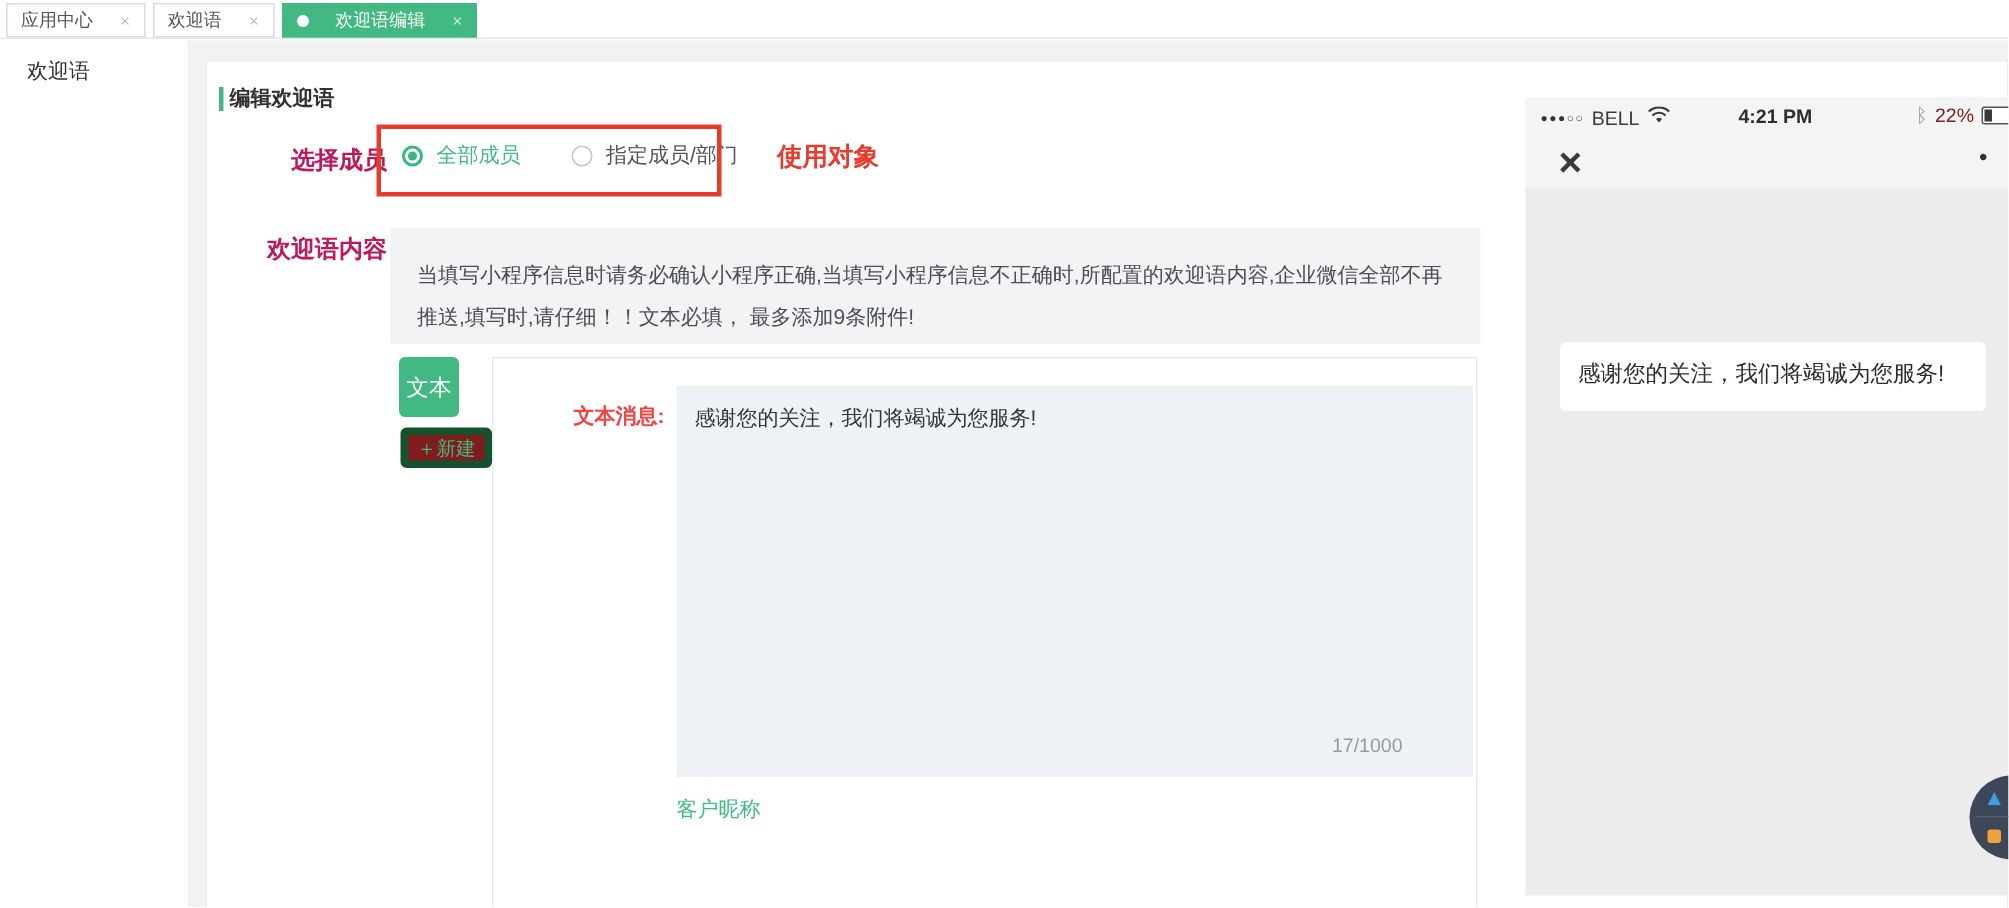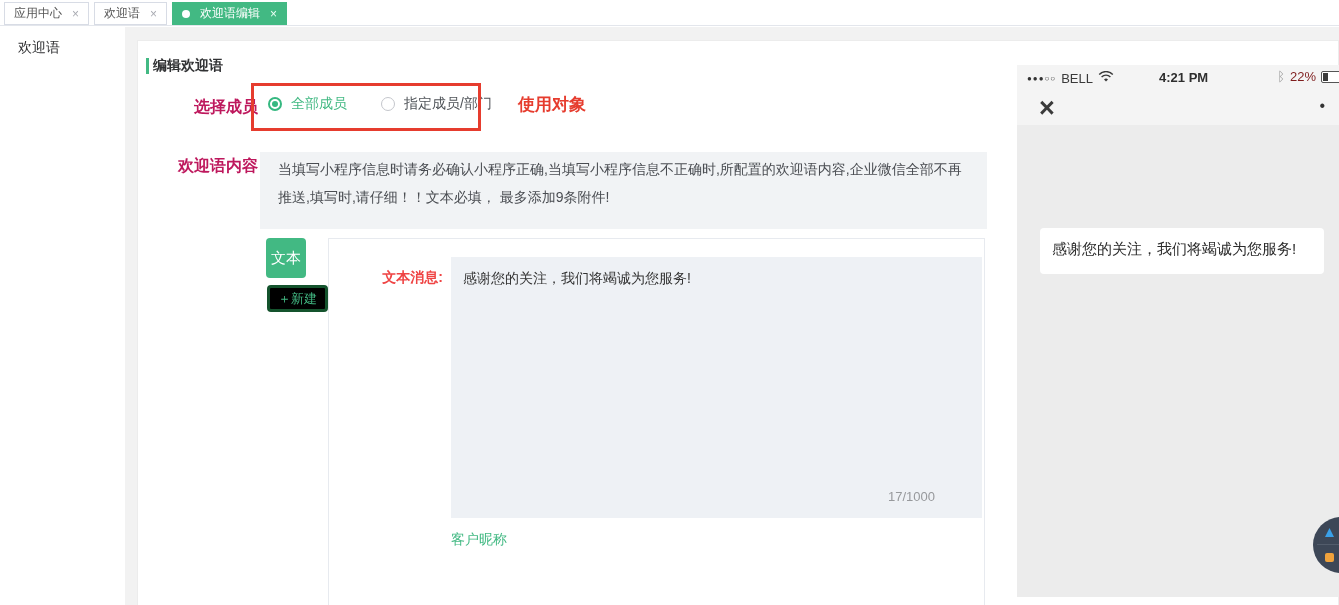--- a/index.html
+++ b/index.html
@@ -10,8 +10,8 @@
   
   .tabbar { position:absolute; left:0; top:0; width:100%; height:26px; background:#fff;
             border-bottom:1px solid #e3e6ec; display:flex; align-items:flex-start; padding:2px 0 0 4px; }
-  .tab { display:inline-flex; align-items:center; gap:10px; height:23px; padding:0 9px;
-         font-size:12px; color:#555; background:#fff; border:1px solid #d8dce5; margin-right:5px; cursor:pointer; }
+  .tab { display:inline-flex; align-items:center; gap:18px; height:23px; padding:0 9px;
+         font-size:12px; color:#555; background:#fff; border:1px solid #d8dce5; margin-right:5px; cursor:pointer;font-family:Liberation Serif, serif; }
   .tab .x { color:#a9abb2; font-size:12px; line-height:1; }
   .tab.active { background:#42b983; border-color:#42b983; color:#fff; }
   .tab.active .dot { width:8px; height:8px; border-radius:50%; background:#fff; display:inline-block; }

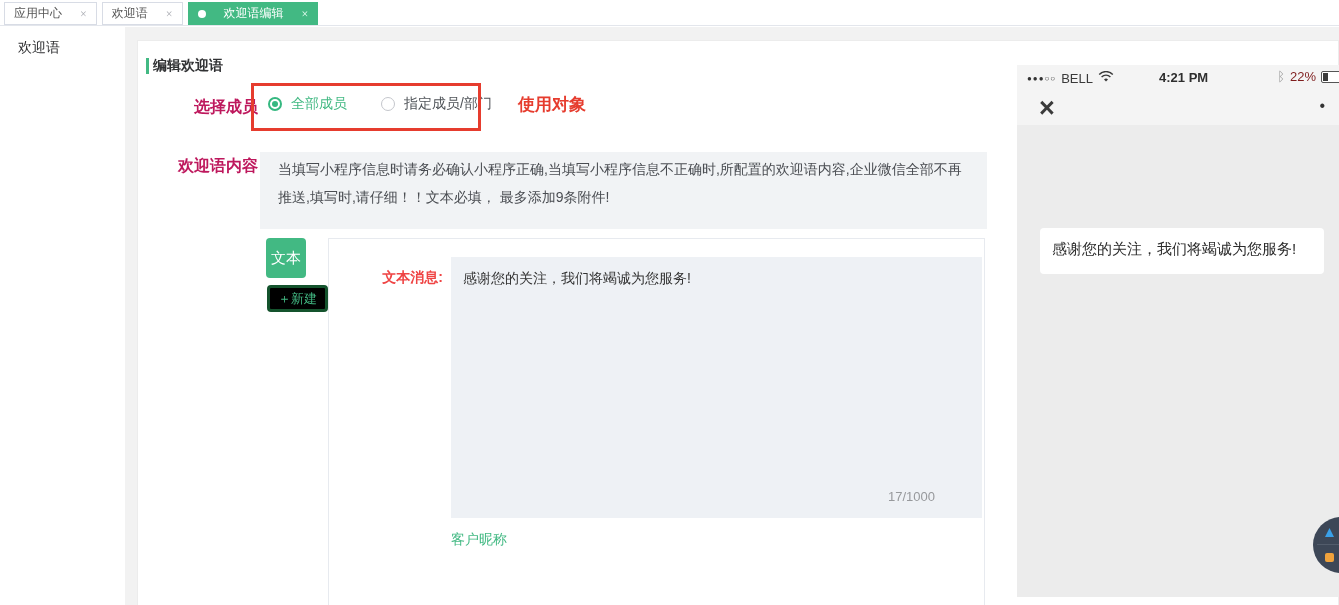--- a/index.html
+++ b/index.html
@@ -48,7 +48,7 @@
   .red-note { position:absolute; left:380px; top:52px; font-size:17px; color:#e63c2e; font-weight:bold; }
 
   .notice-box { position:absolute; left:122px; top:111px; width:727px; height:77px; background:#f1f3f5;
-                padding:3px 18px; font-size:14px; color:#4a4d52; line-height:28px; }
+                padding:17px 18px; font-size:14px; color:#4a4d52; line-height:28px; }
 
   .text-tab-btn { position:absolute; left:128px; top:197px; width:40px; height:40px; background:#42b983;
                   color:#fff; font-size:15px; border:none; border-radius:4px; cursor:pointer; }

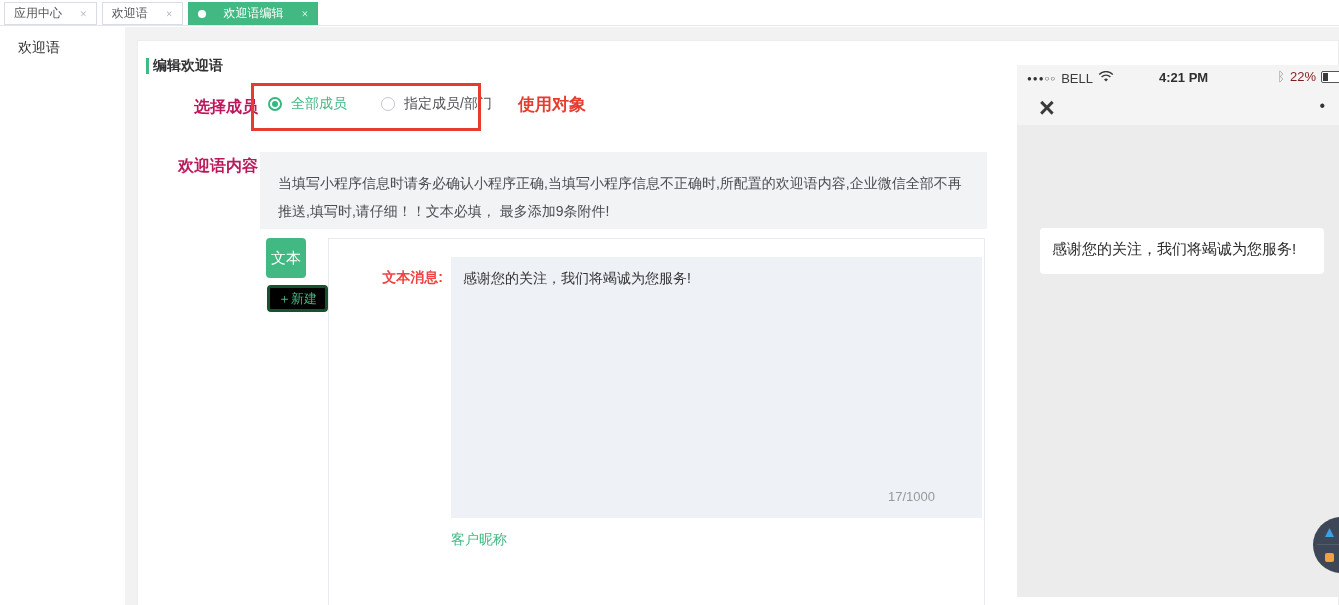--- a/index.html
+++ b/index.html
@@ -52,8 +52,8 @@
 
   .text-tab-btn { position:absolute; left:128px; top:197px; width:40px; height:40px; background:#42b983;
                   color:#fff; font-size:15px; border:none; border-radius:4px; cursor:pointer; }
-  .new-btn { position:absolute; left:129px; top:244px; width:61px; height:27px; background:#000000;
-             color:#42b983; font-size:13px; border:3px solid #14532d; border-radius:4px; cursor:pointer; }
+  .new-btn { position:absolute; left:129px; top:244px; width:61px; height:27px; background:#7f1d1d;
+             color:#42b983; font-size:13px; border:5px solid #14532d; border-radius:4px; cursor:pointer; }
 
   .msg-panel { position:absolute; left:190px; top:197px; width:657px; bottom:-20px;
                border:1px solid #e7eaef; border-bottom:none; background:#fff; }

